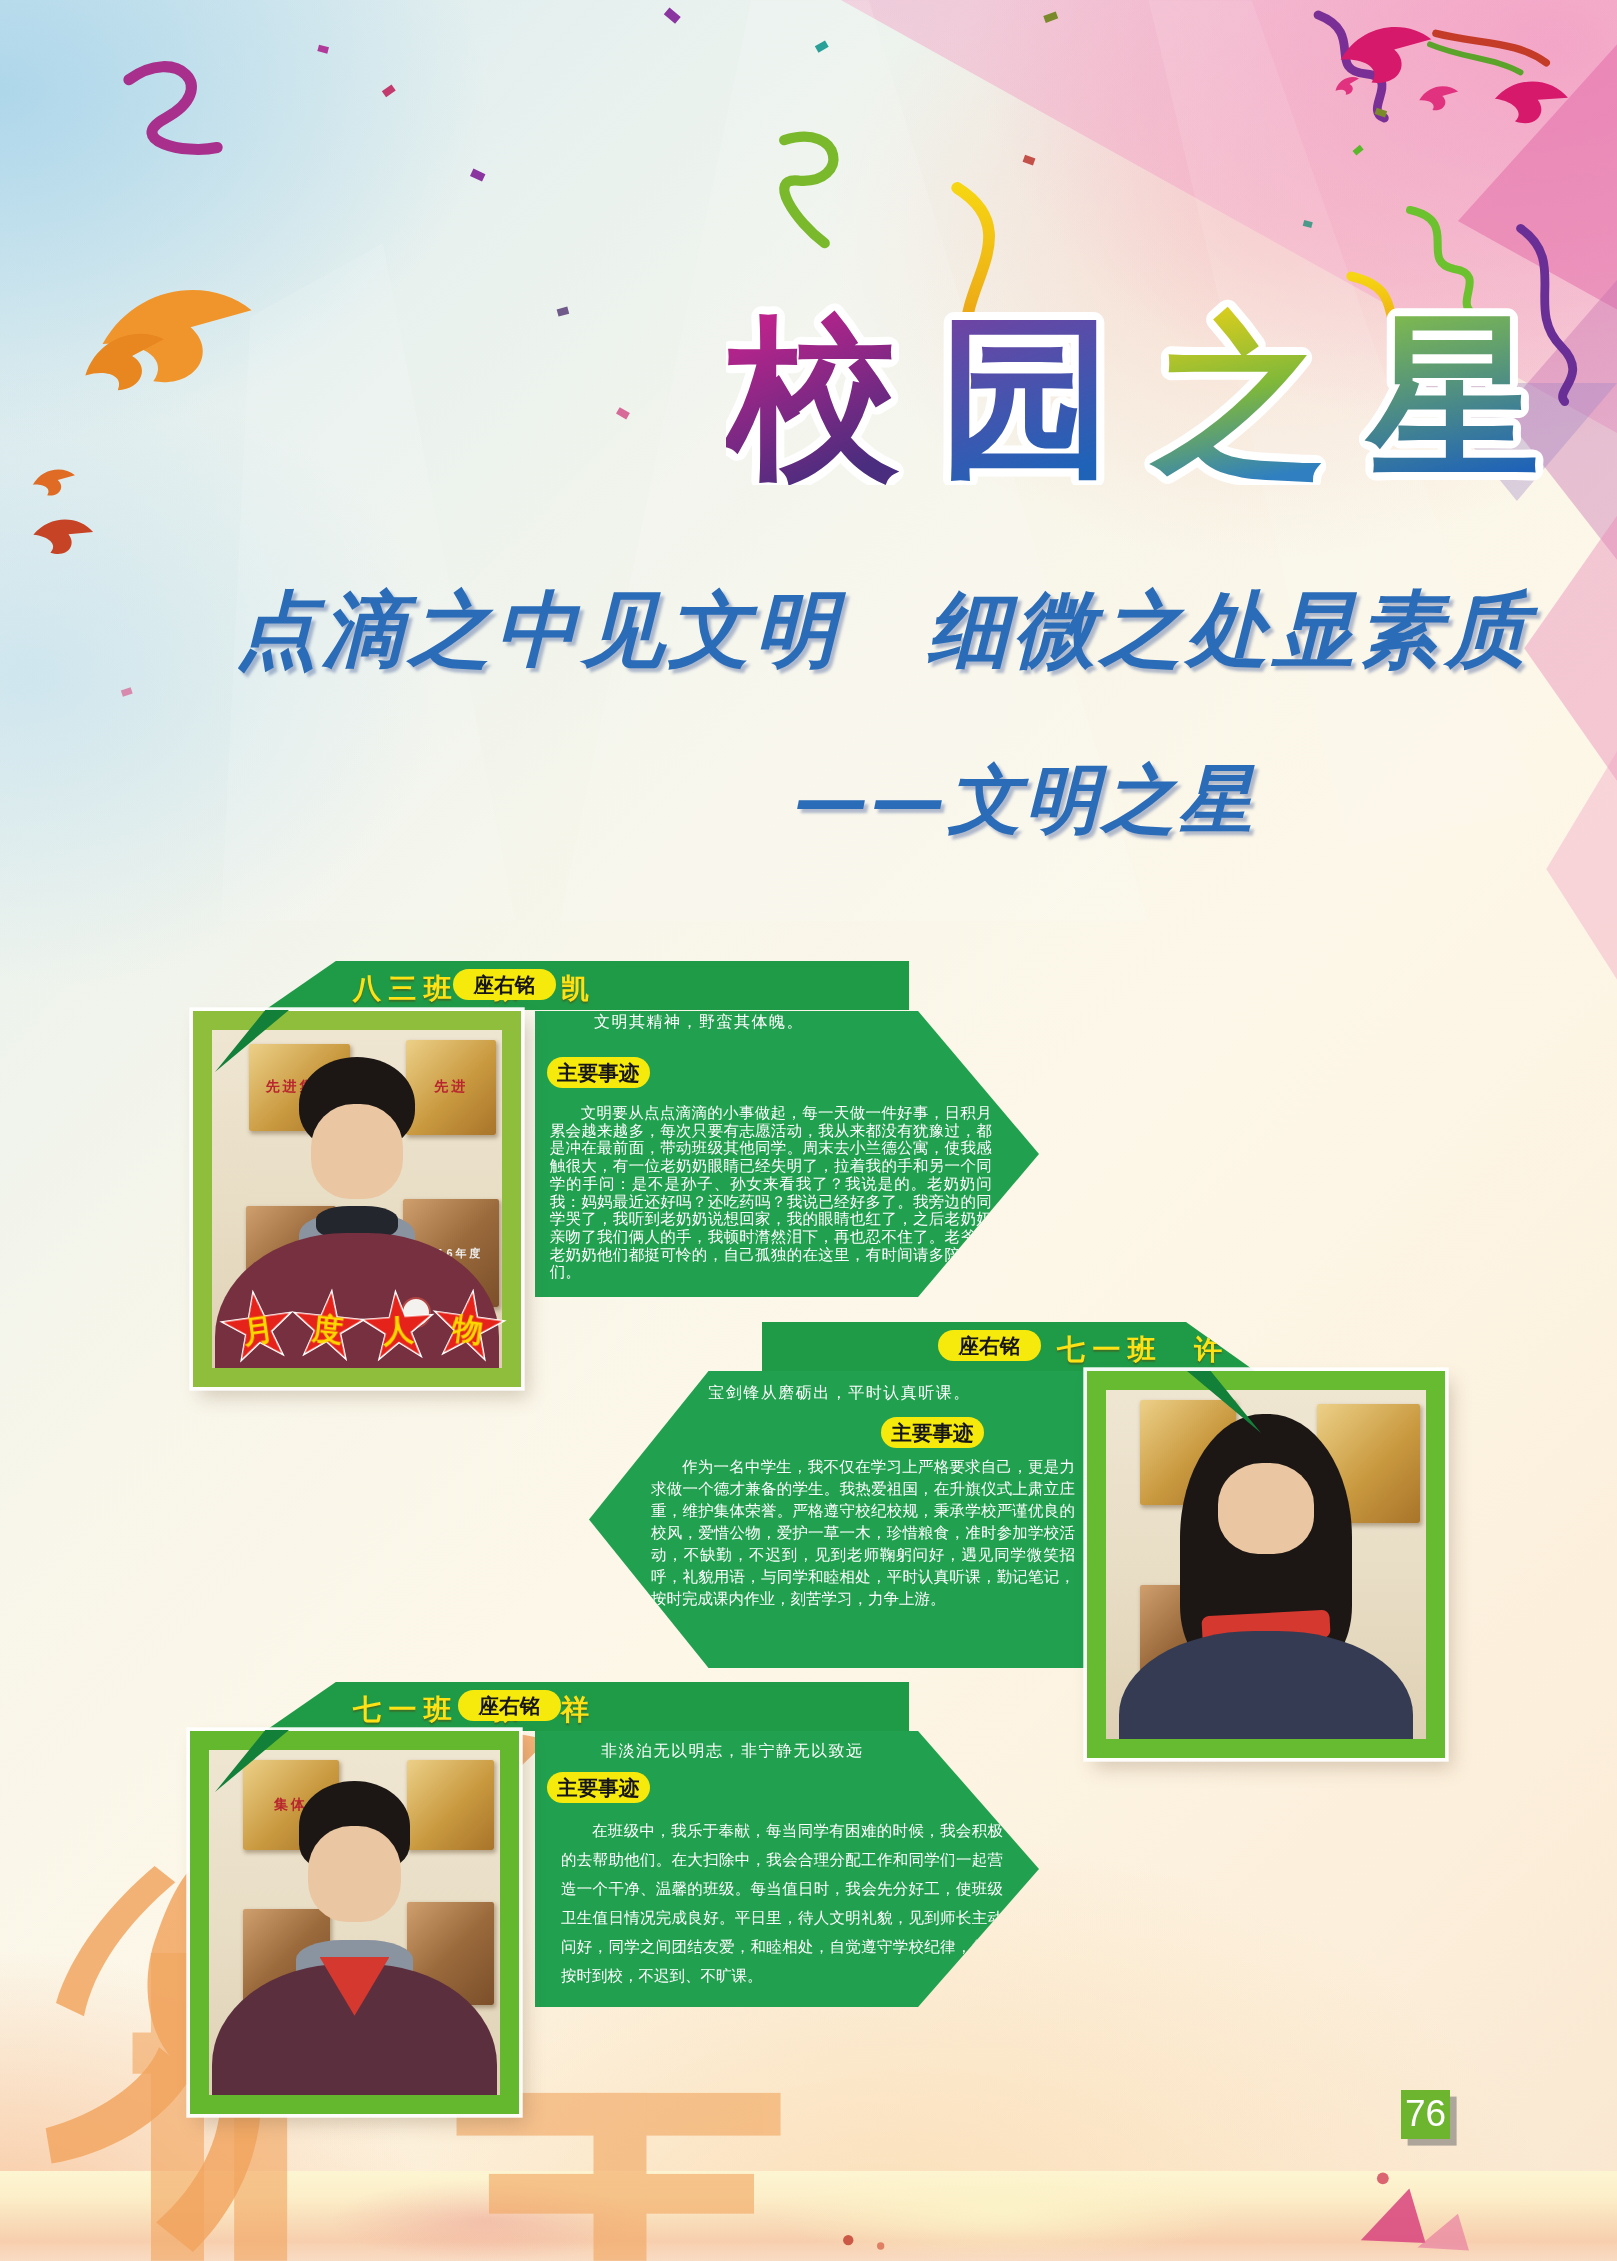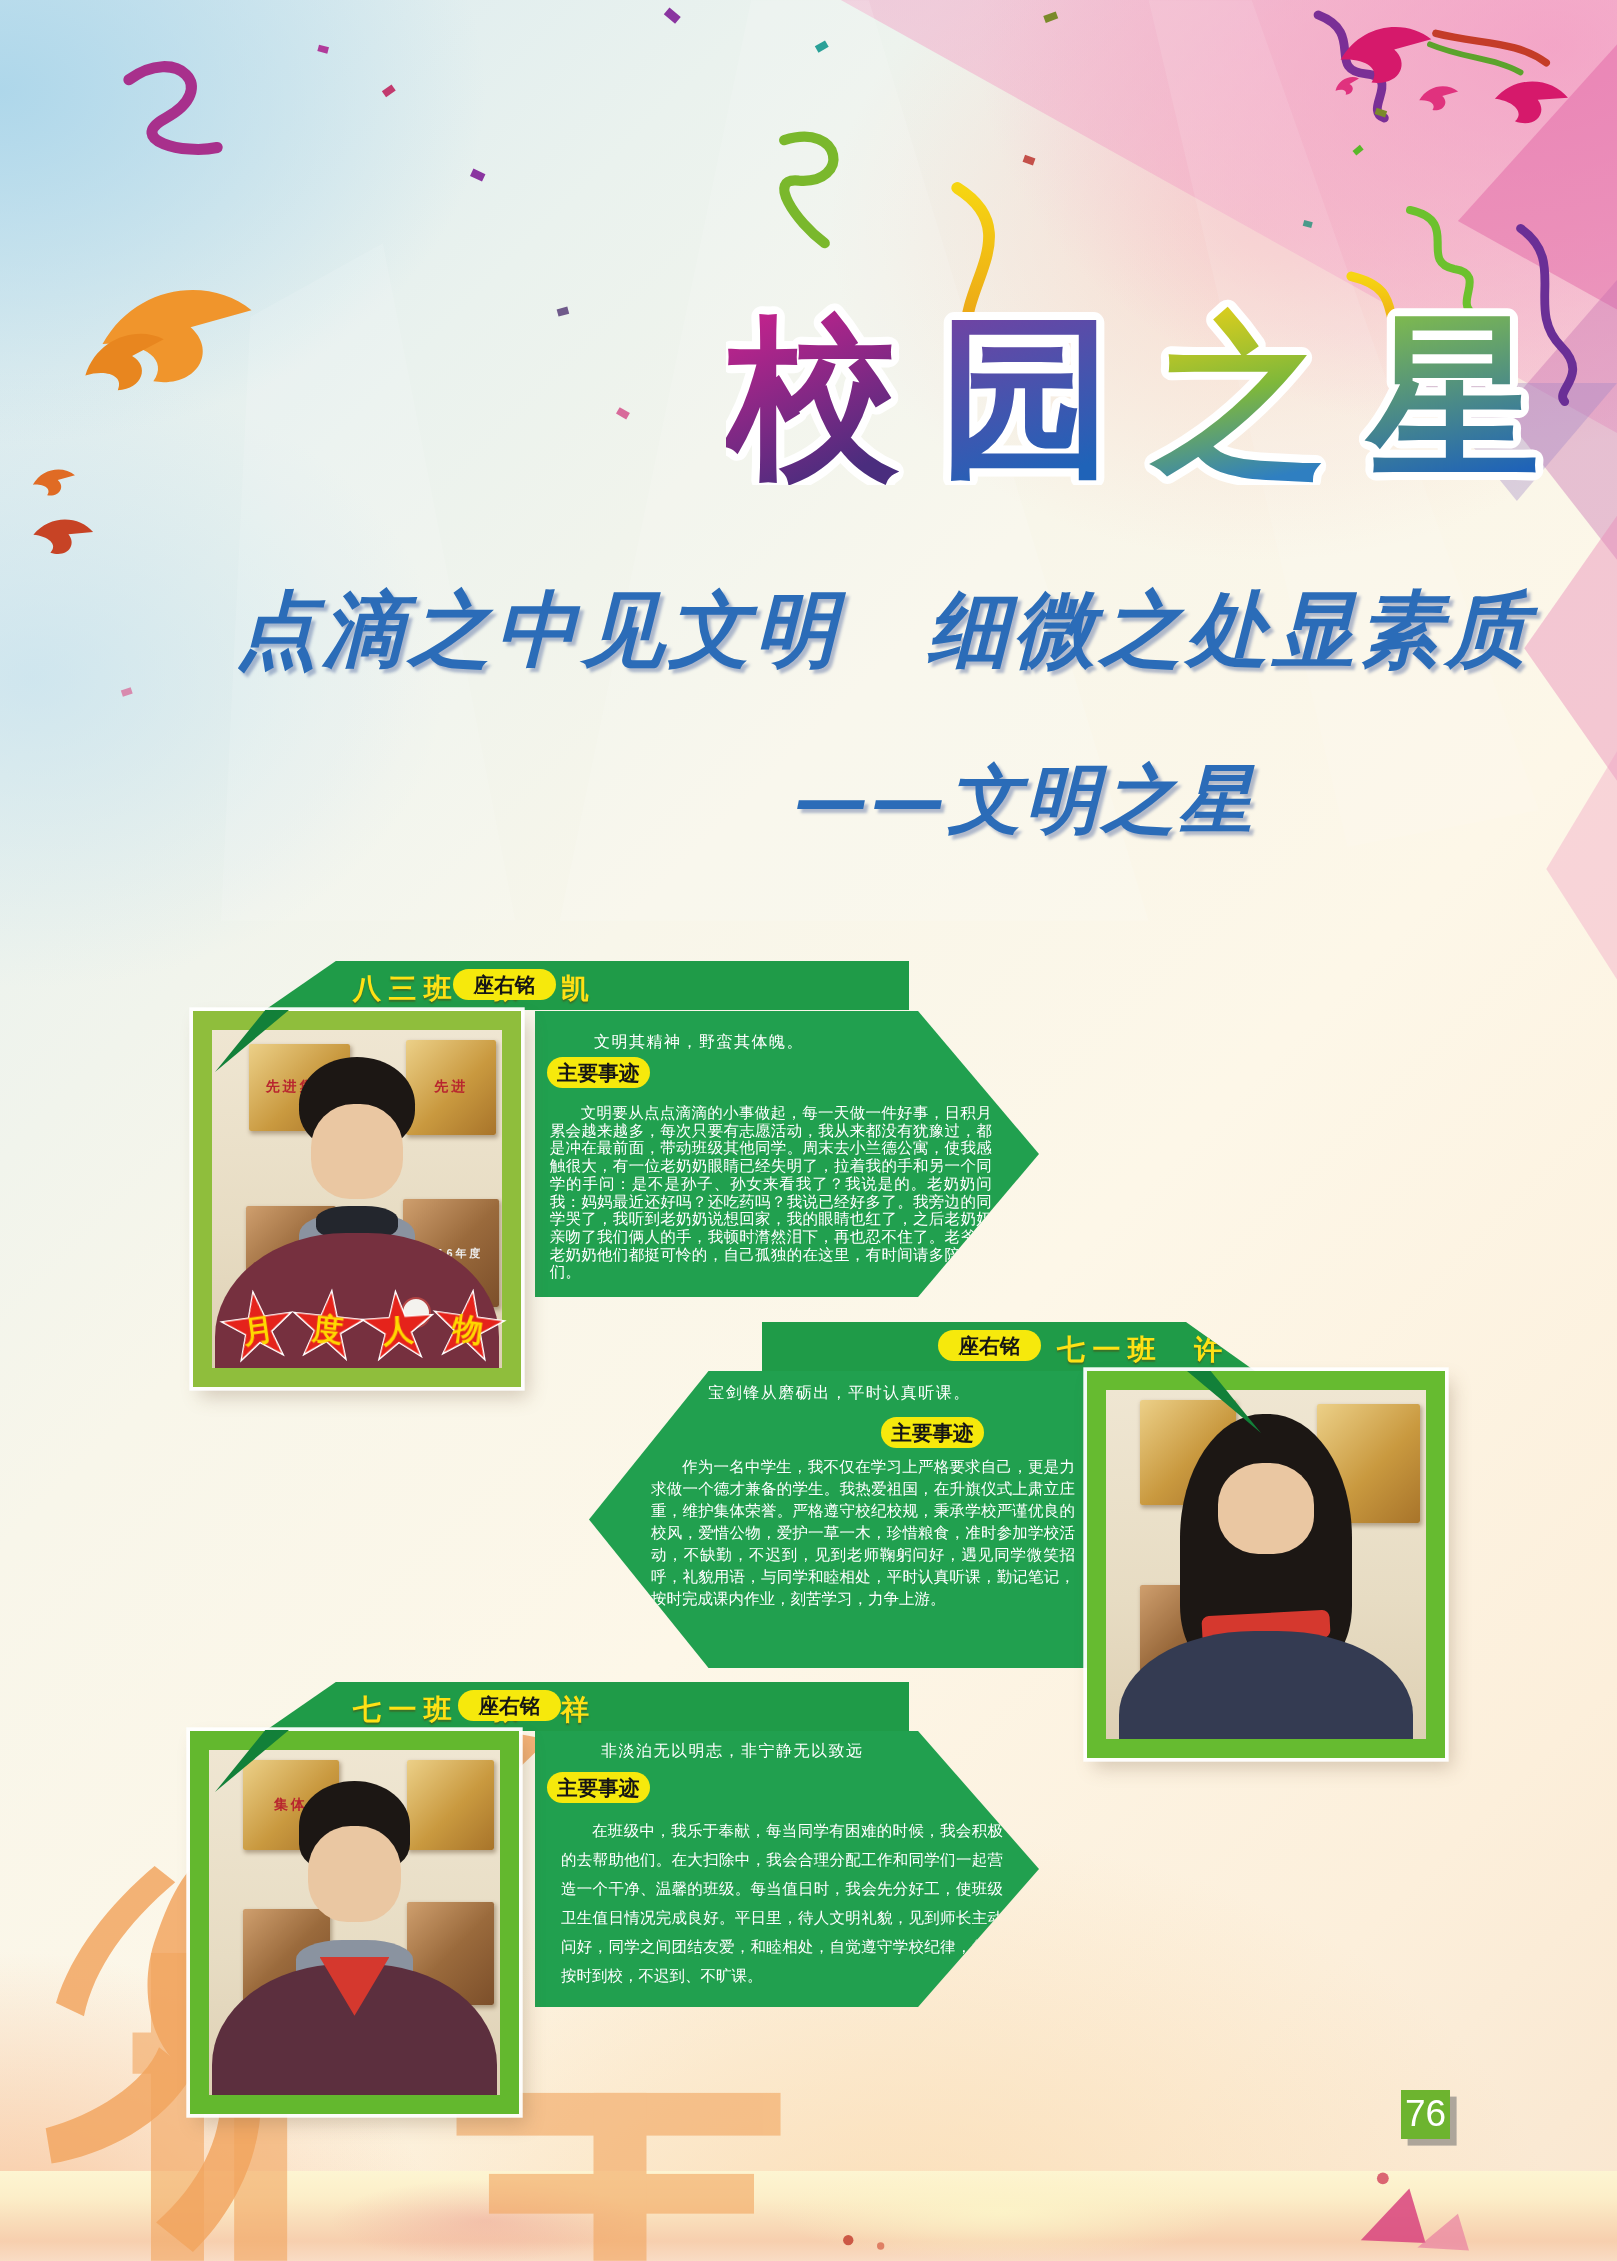--- a/index.html
+++ b/index.html
@@ -241,7 +241,7 @@
   <div class="abs pill" style="left:453px;top:969px;z-index:3;">座右铭</div>
   <div id="fold1" class="abs fold"></div>
   <div id="body1" class="abs body-green">
-    <div class="motto" style="left:59px;top:21px;">文明其精神，野蛮其体魄。</div>
+    <div class="motto" style="left:59px;top:1px;">文明其精神，野蛮其体魄。</div>
     <div class="pill" style="left:11.8px;top:46px;">主要事迹</div>
     <div class="deeds" style="left:14.7px;top:93px;width:442px;line-height:17.7px;">文明要从点点滴滴的小事做起，每一天做一件好事，日积月累会越来越多，每次只要有志愿活动，我从来都没有犹豫过，都是冲在最前面，带动班级其他同学。周末去小兰德公寓，使我感触很大，有一位老奶奶眼睛已经失明了，拉着我的手和另一个同学的手问：是不是孙子、孙女来看我了？我说是的。老奶奶问我：妈妈最近还好吗？还吃药吗？我说已经好多了。我旁边的同学哭了，我听到老奶奶说想回家，我的眼睛也红了，之后老奶奶亲吻了我们俩人的手，我顿时潸然泪下，再也忍不住了。老爷爷老奶奶他们都挺可怜的，自己孤独的在这里，有时间请多陪陪他们。</div>
   </div>

